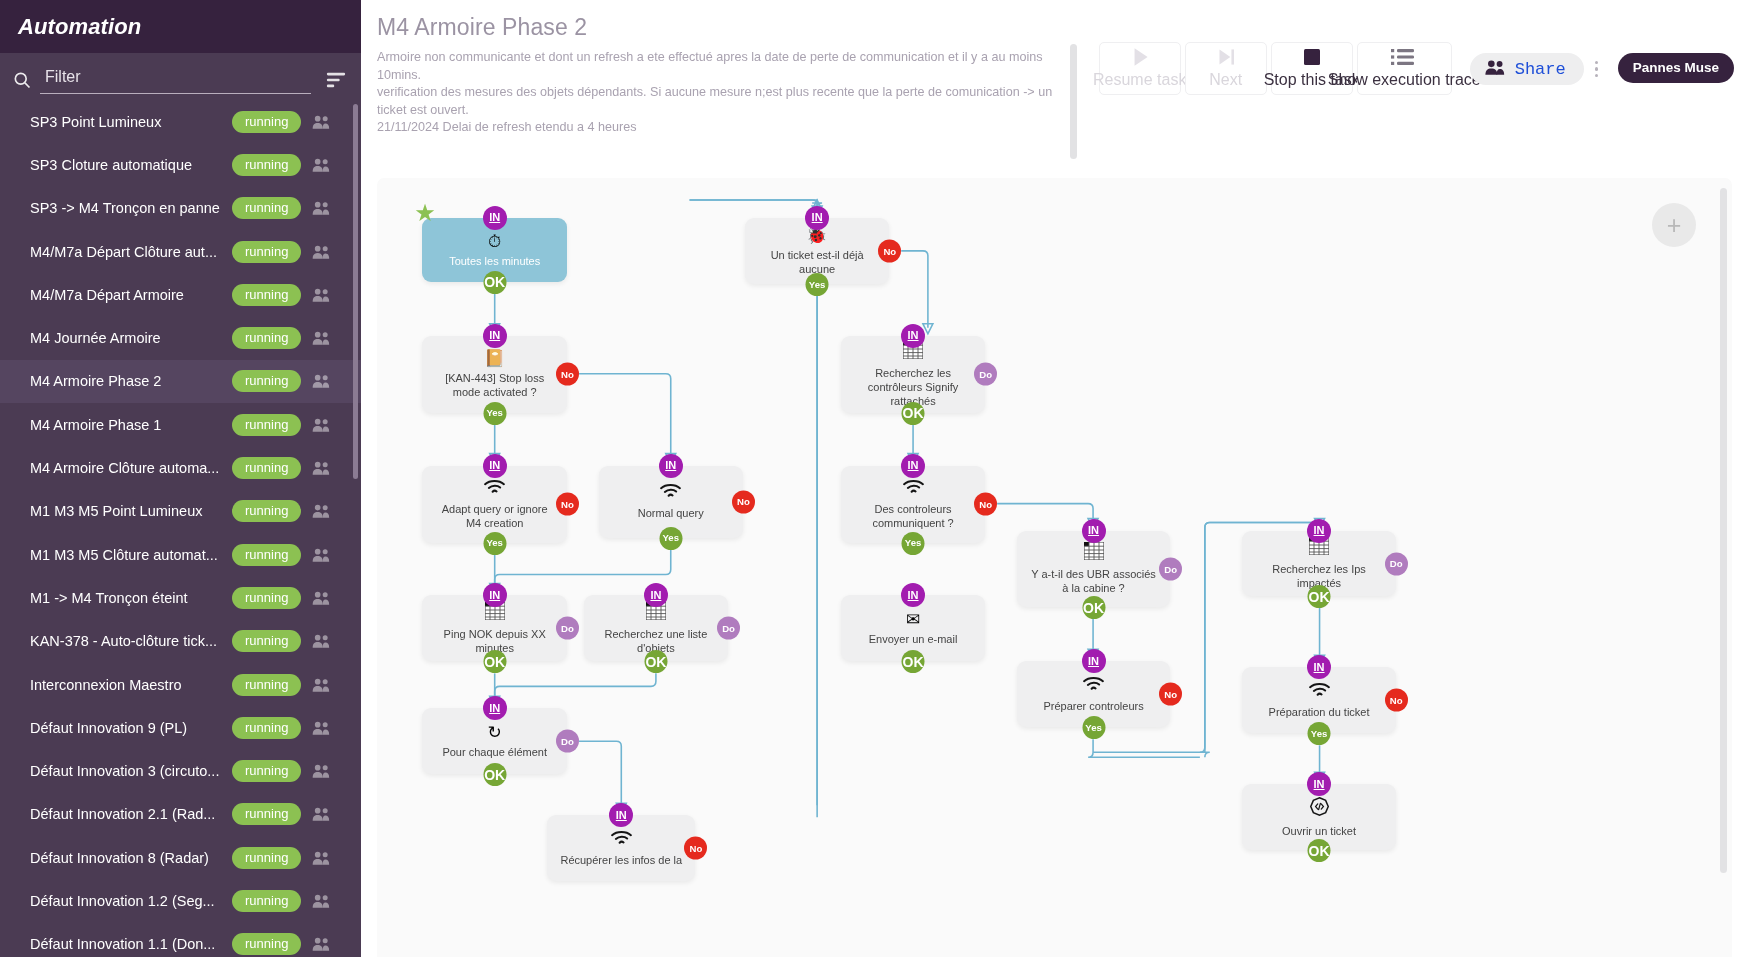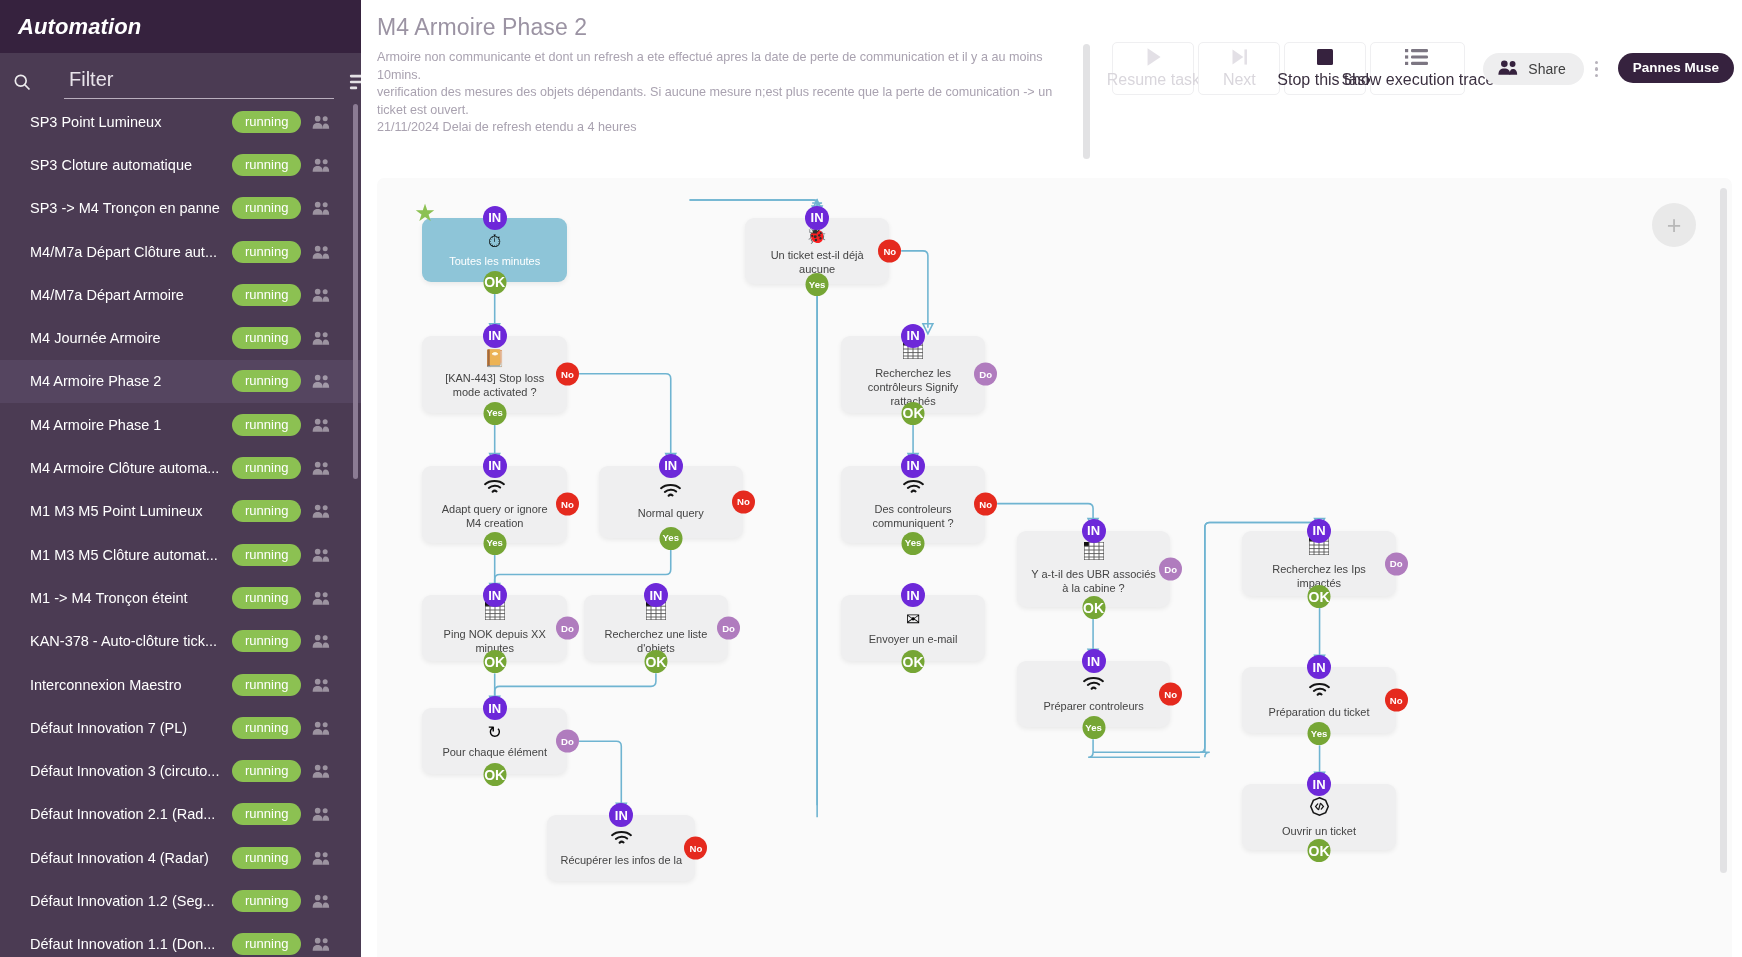--- a/index.html
+++ b/index.html
@@ -43,10 +43,9 @@
     border: none; outline: none; background: transparent;
     border-bottom: 1.5px solid #b9aebd;
     color: #ffffff;
-    font-size: 20px;
+    font-size: 16px;
     font-family: "Liberation Sans", sans-serif;
     padding: 3px 0 7px 5px;
-    margin-left: 24px;
   }
   #filter-field::placeholder { color: #e8e3ea; opacity: 1; }
   .sort-icon { width: 22px; height: 20px; flex: 0 0 22px; margin-left: 6px; opacity: .85; }

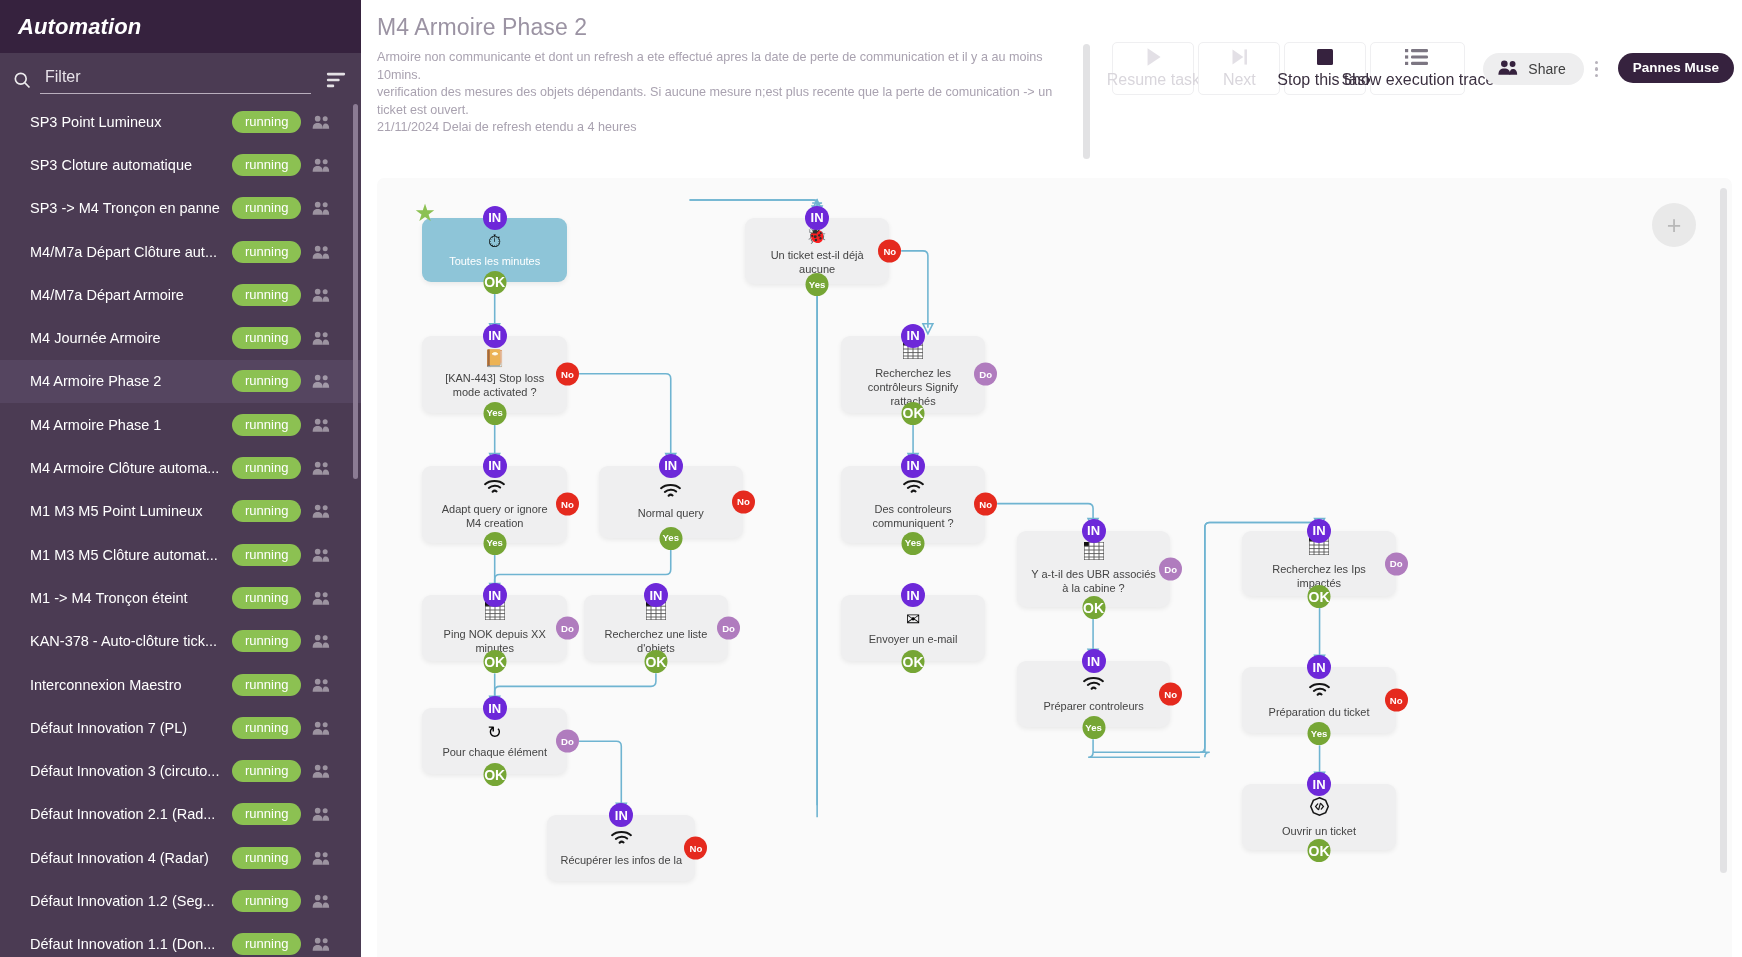--- a/index.html
+++ b/index.html
@@ -157,7 +157,7 @@
     margin-top: 11px;
     cursor: pointer;
   }
-  #share-label { font-size: 14px; color: #404040; }
+  #share-label { font-size: 17px; color: #1d4ed8; font-family: Liberation Mono, monospace; }
   #kebab {
     width: 26px; margin-top: 11px; height: 32px;
     display: flex; flex-direction: column; align-items: center; justify-content: center;

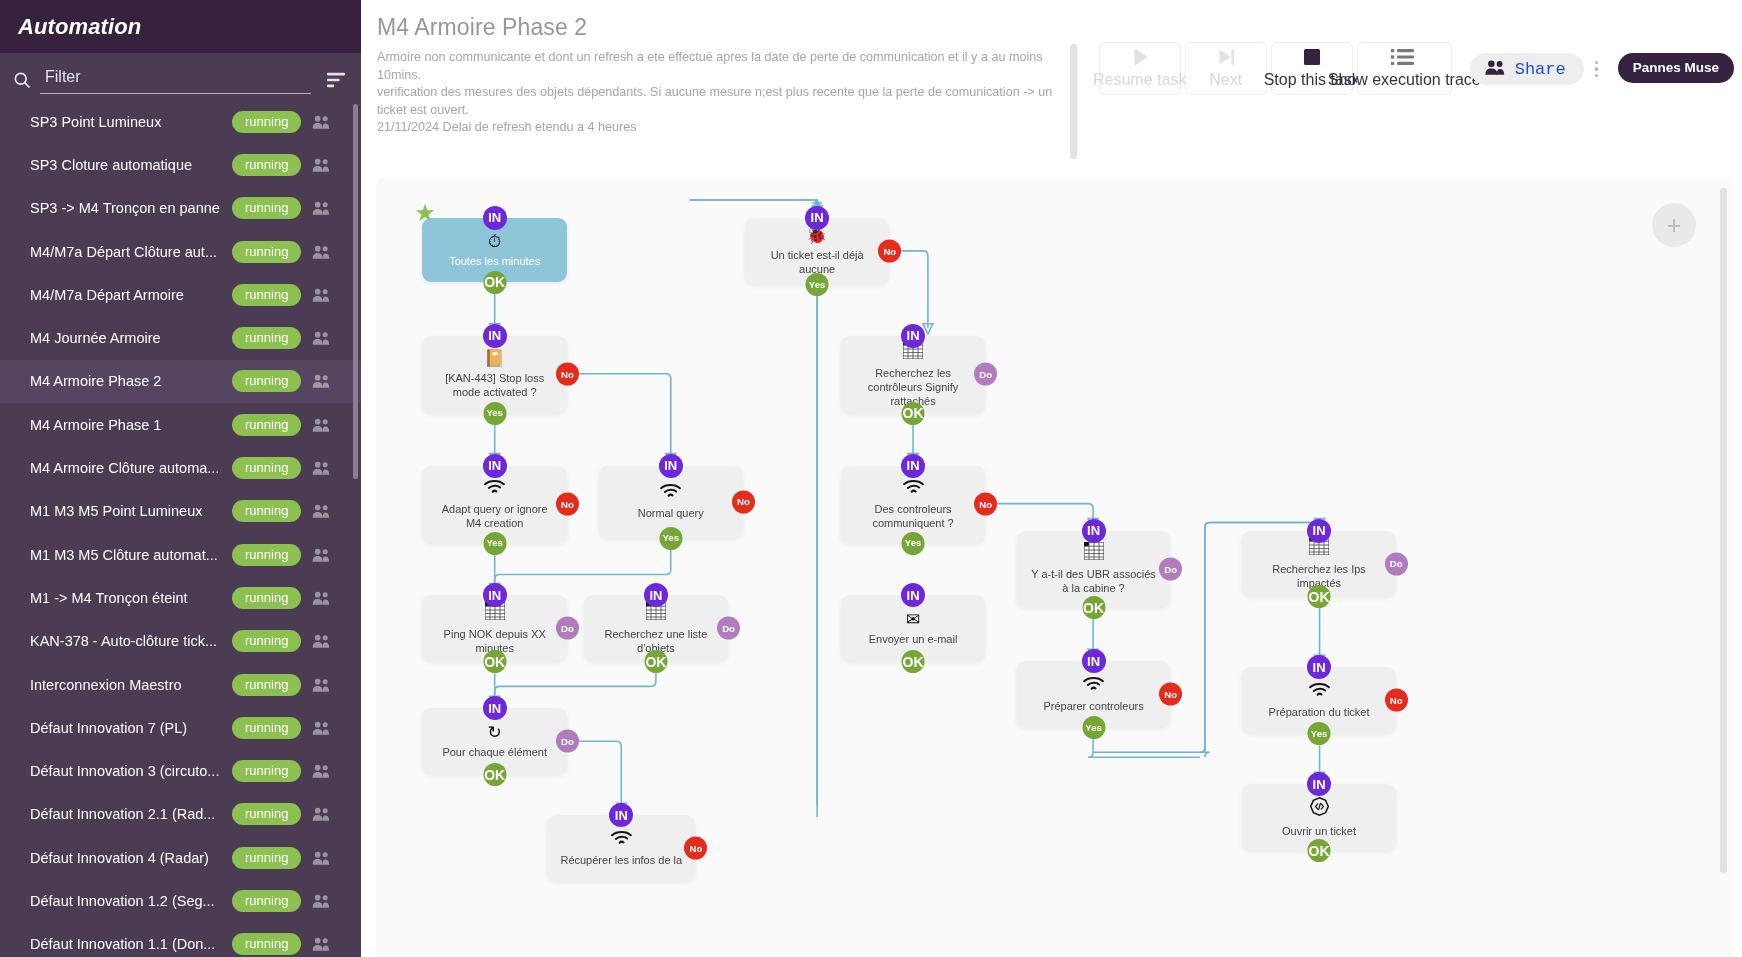--- a/index.html
+++ b/index.html
@@ -230,7 +230,7 @@
     line-height: 1;
     z-index: 5;
   }
-  .port.in { width: 24px; height: 24px; background: #6d28d9; font-size: 13px; }
+  .port.in { width: 24px; height: 24px; background: #a21caf; font-size: 11px; text-decoration: underline; }
   .port.ok { width: 23px; height: 23px; background: #76a635; }
   .port.yes { width: 23px; height: 23px; background: #76a635; font-size: 9.6px; }
   .port.no { width: 23px; height: 23px; background: #e52a1e; font-size: 9.6px; }

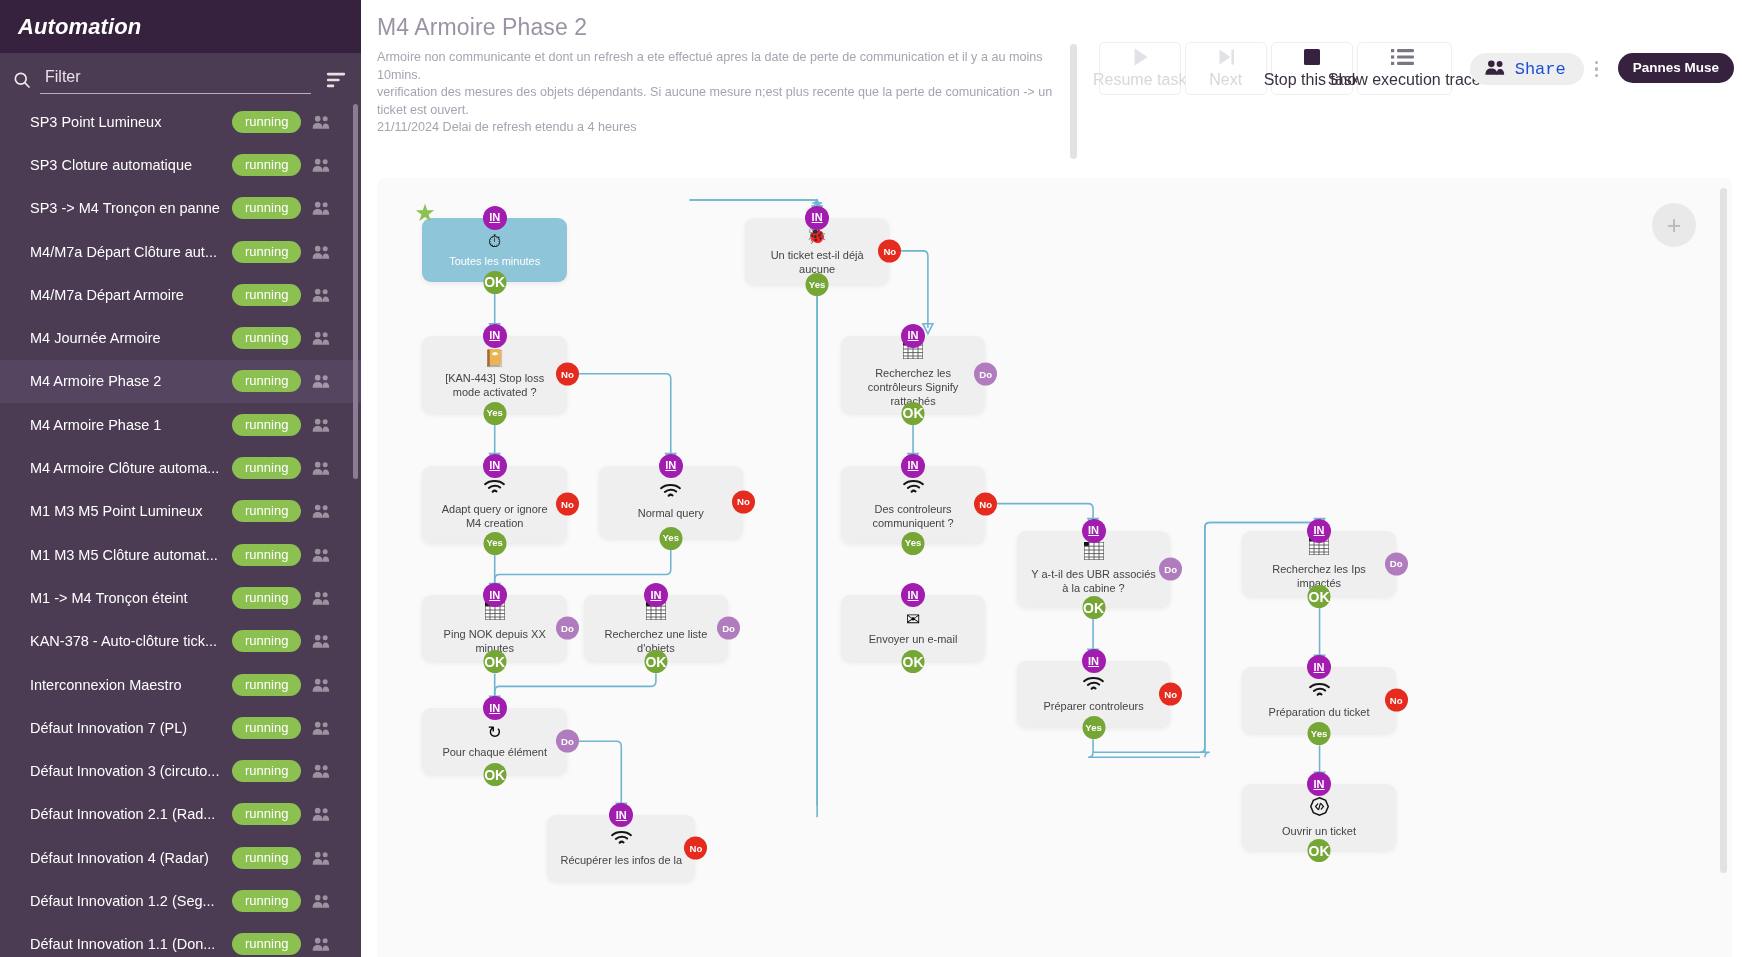--- a/index.html
+++ b/index.html
@@ -413,7 +413,7 @@
             </svg></span>
         </div>
         <div class="auto-item">
-          <span class="auto-name">Défaut Innovation 7 (PL)</span>
+          <span class="auto-name">Défaut Innovation 9 (PL)</span>
           <span class="badge-running">running</span>
           <span class="people-icon"><svg width="20" height="16" viewBox="0 0 24 18">
               <circle cx="8" cy="5" r="3.4" fill="#ffffff"></circle>

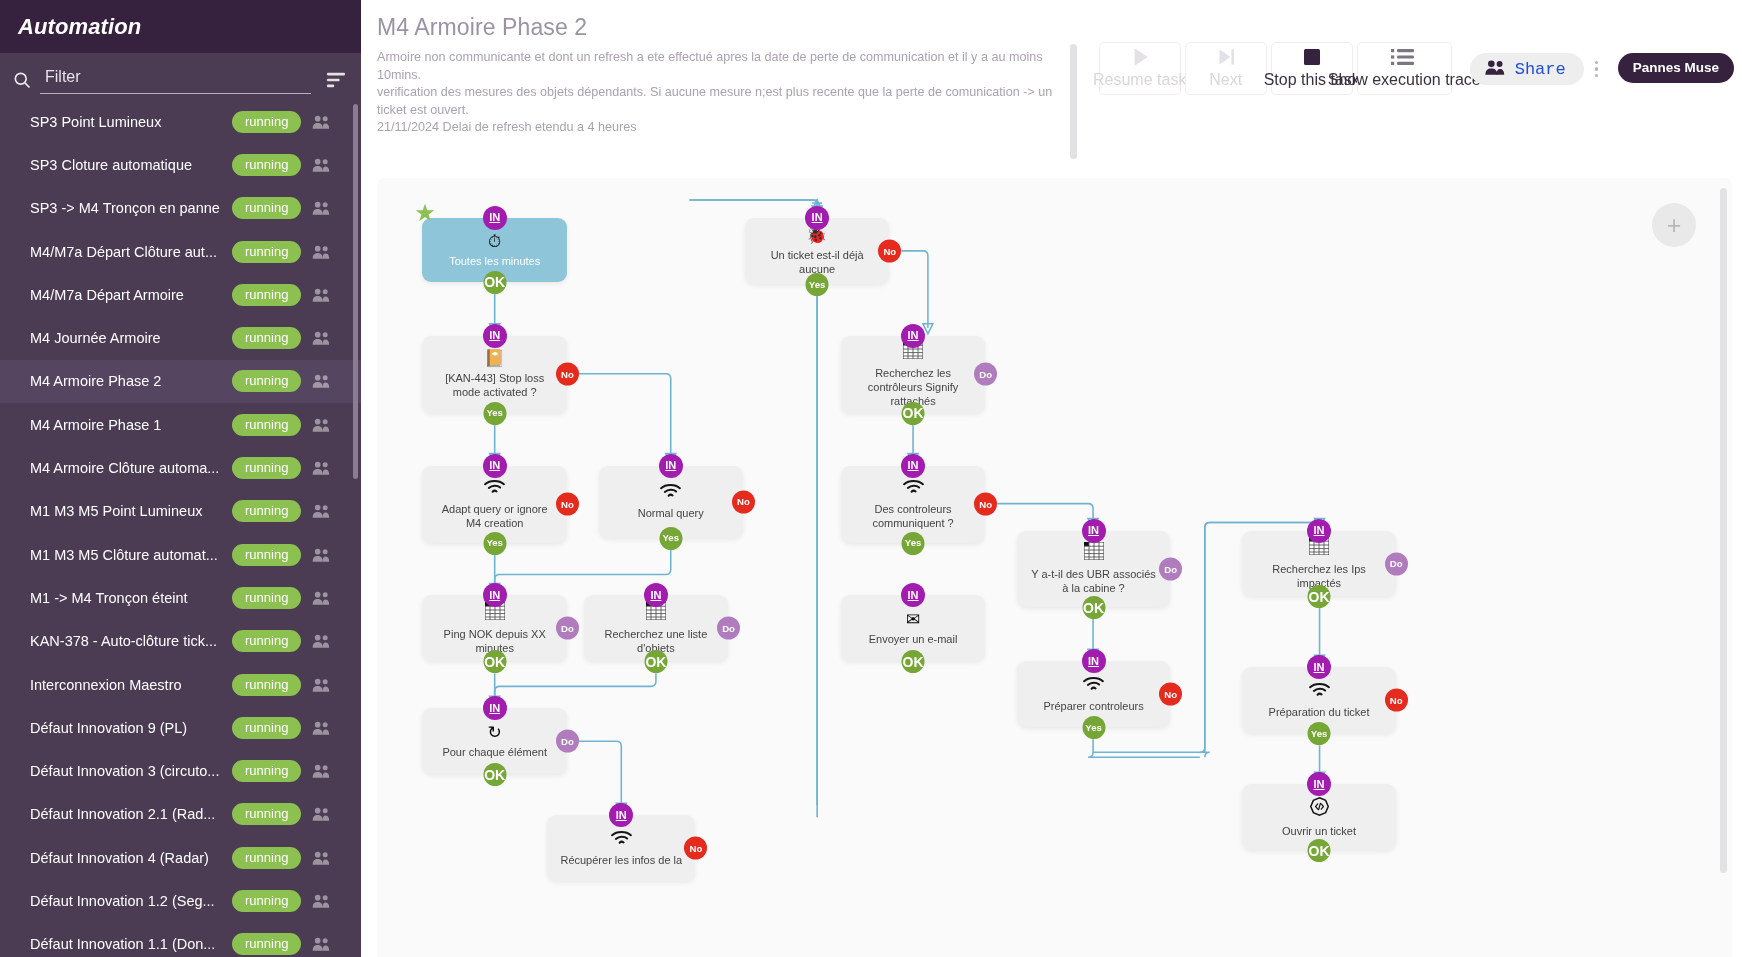--- a/index.html
+++ b/index.html
@@ -443,7 +443,7 @@
             </svg></span>
         </div>
         <div class="auto-item">
-          <span class="auto-name">Défaut Innovation 4 (Radar)</span>
+          <span class="auto-name">Défaut Innovation 8 (Radar)</span>
           <span class="badge-running">running</span>
           <span class="people-icon"><svg width="20" height="16" viewBox="0 0 24 18">
               <circle cx="8" cy="5" r="3.4" fill="#ffffff"></circle>

